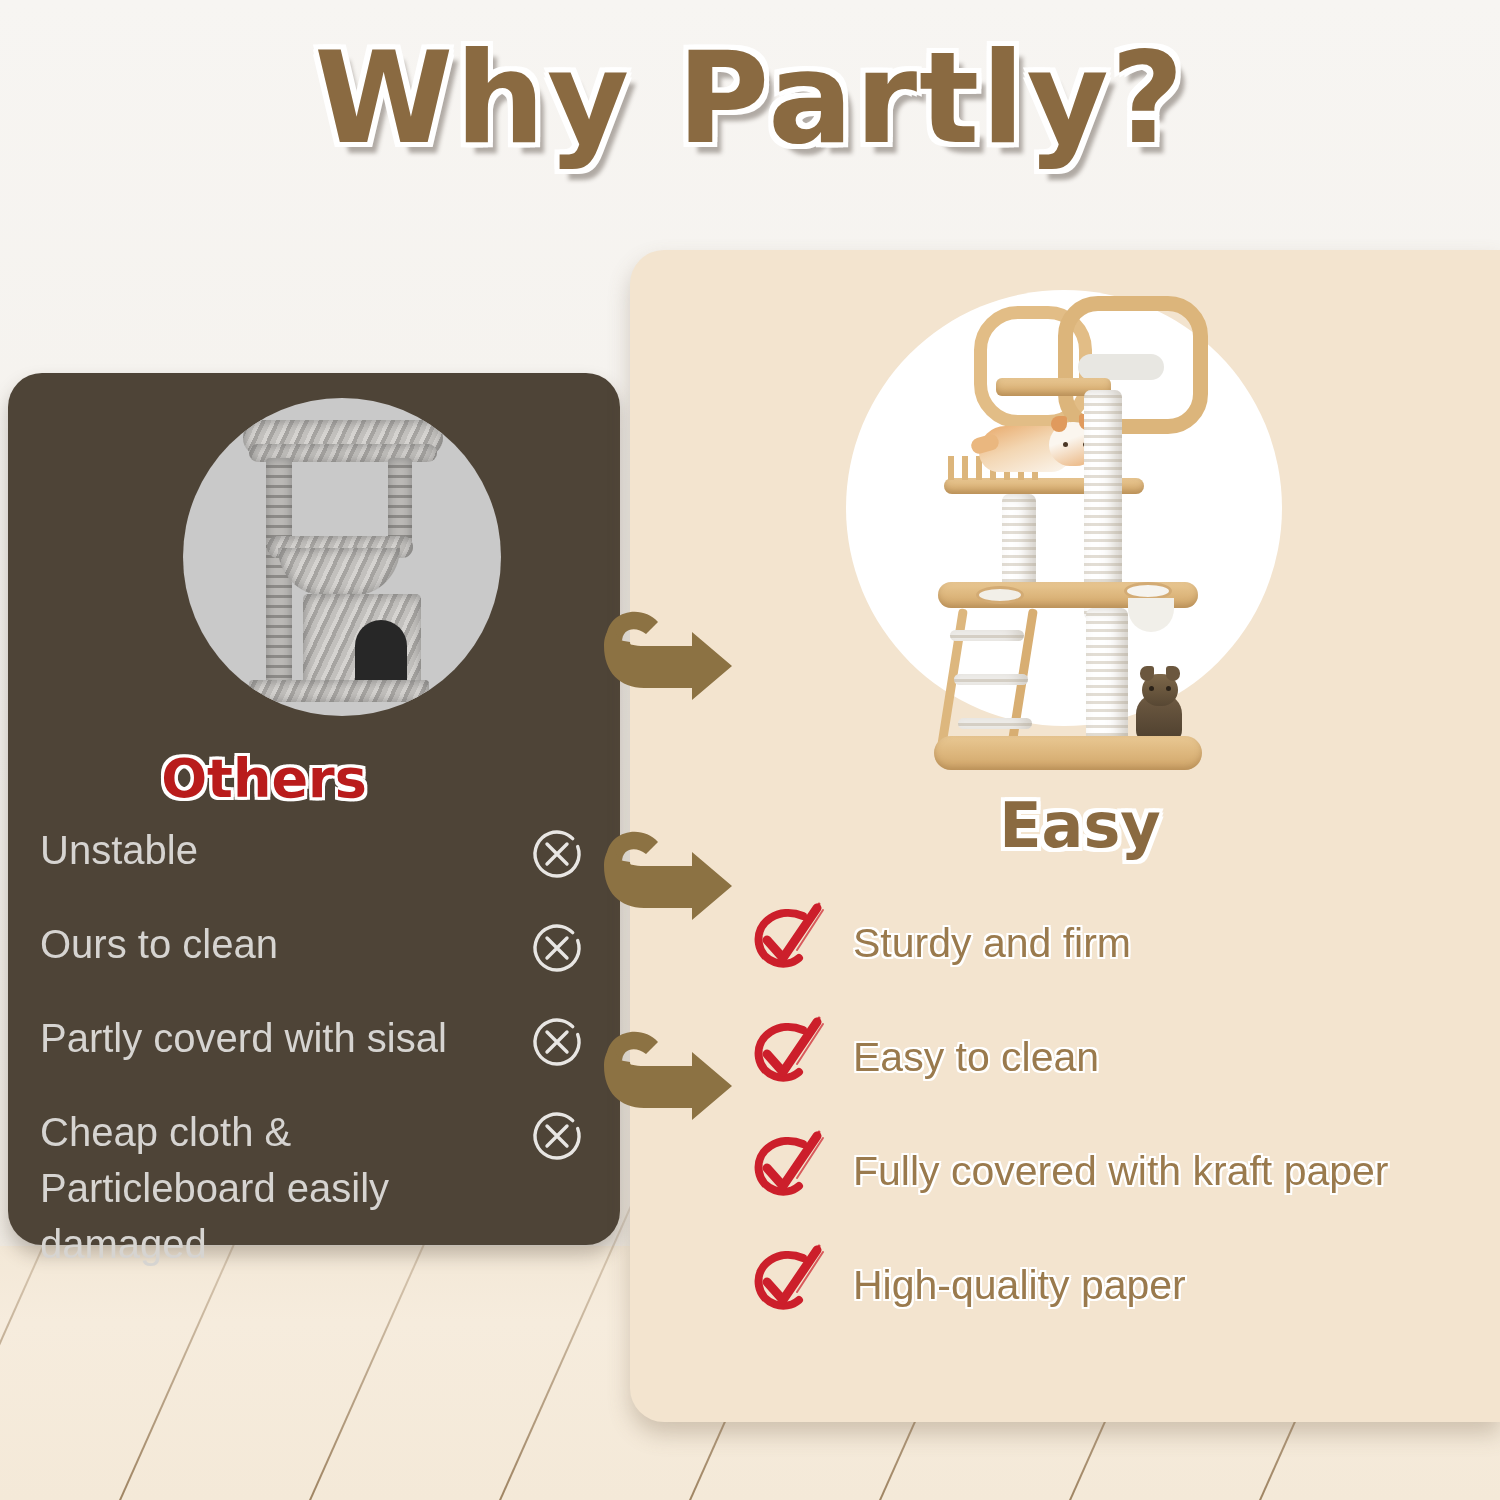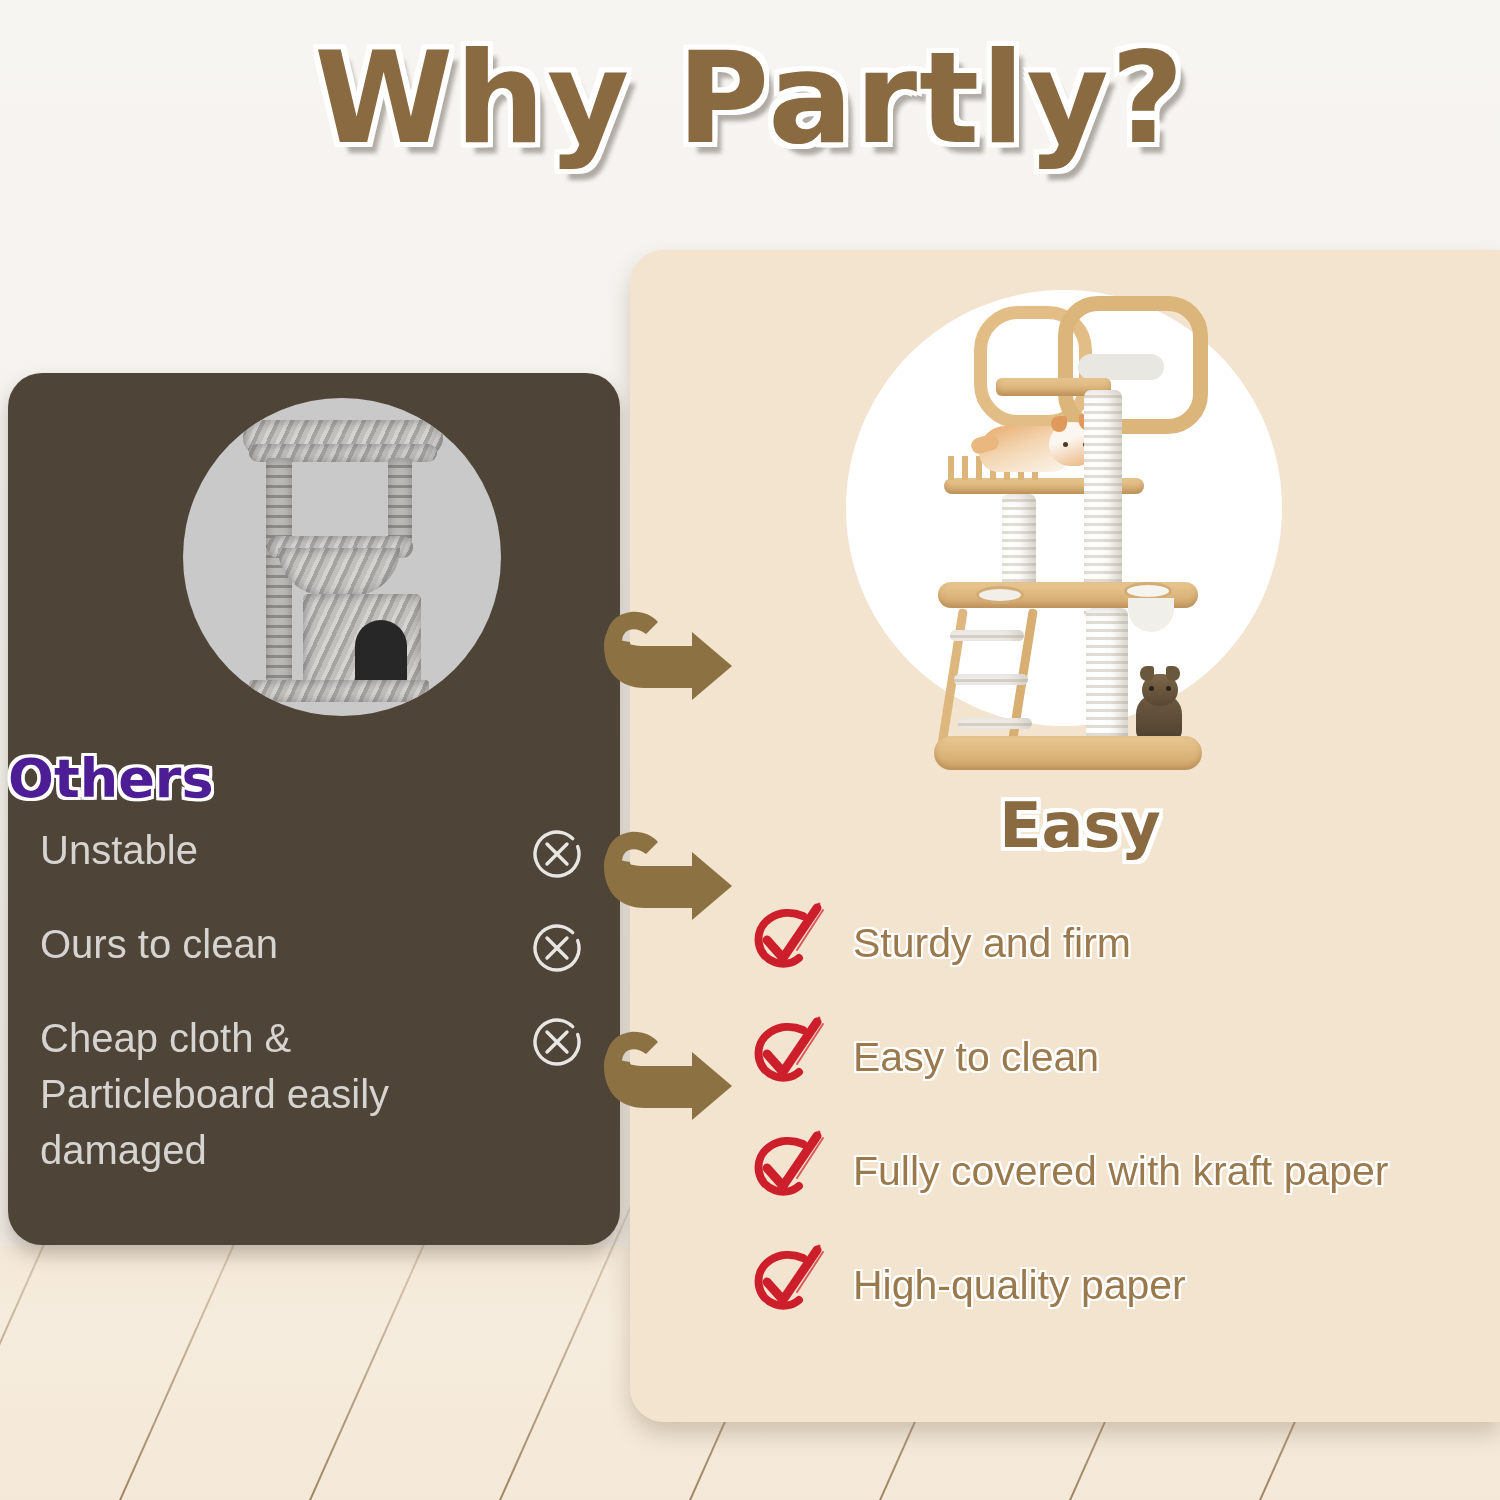--- a/index.html
+++ b/index.html
@@ -72,8 +72,8 @@
 
   
   #others-title{
-    position:absolute;left:8px;top:752px;width:512px;text-align:left;
-    font-size:54px;line-height:54px;font-weight:bold;color:#4c1d95;
+    position:absolute;left:8px;top:752px;width:512px;text-align:center;
+    font-size:54px;line-height:54px;font-weight:bold;color:#b91c1c;
     font-family:"DejaVu Sans","Liberation Sans",sans-serif;
     text-shadow:-3px -3px 0 #fff,3px -3px 0 #fff,-3px 3px 0 #fff,3px 3px 0 #fff,
                 0 -3px 0 #fff,0 3px 0 #fff,-3px 0 0 #fff,3px 0 0 #fff;

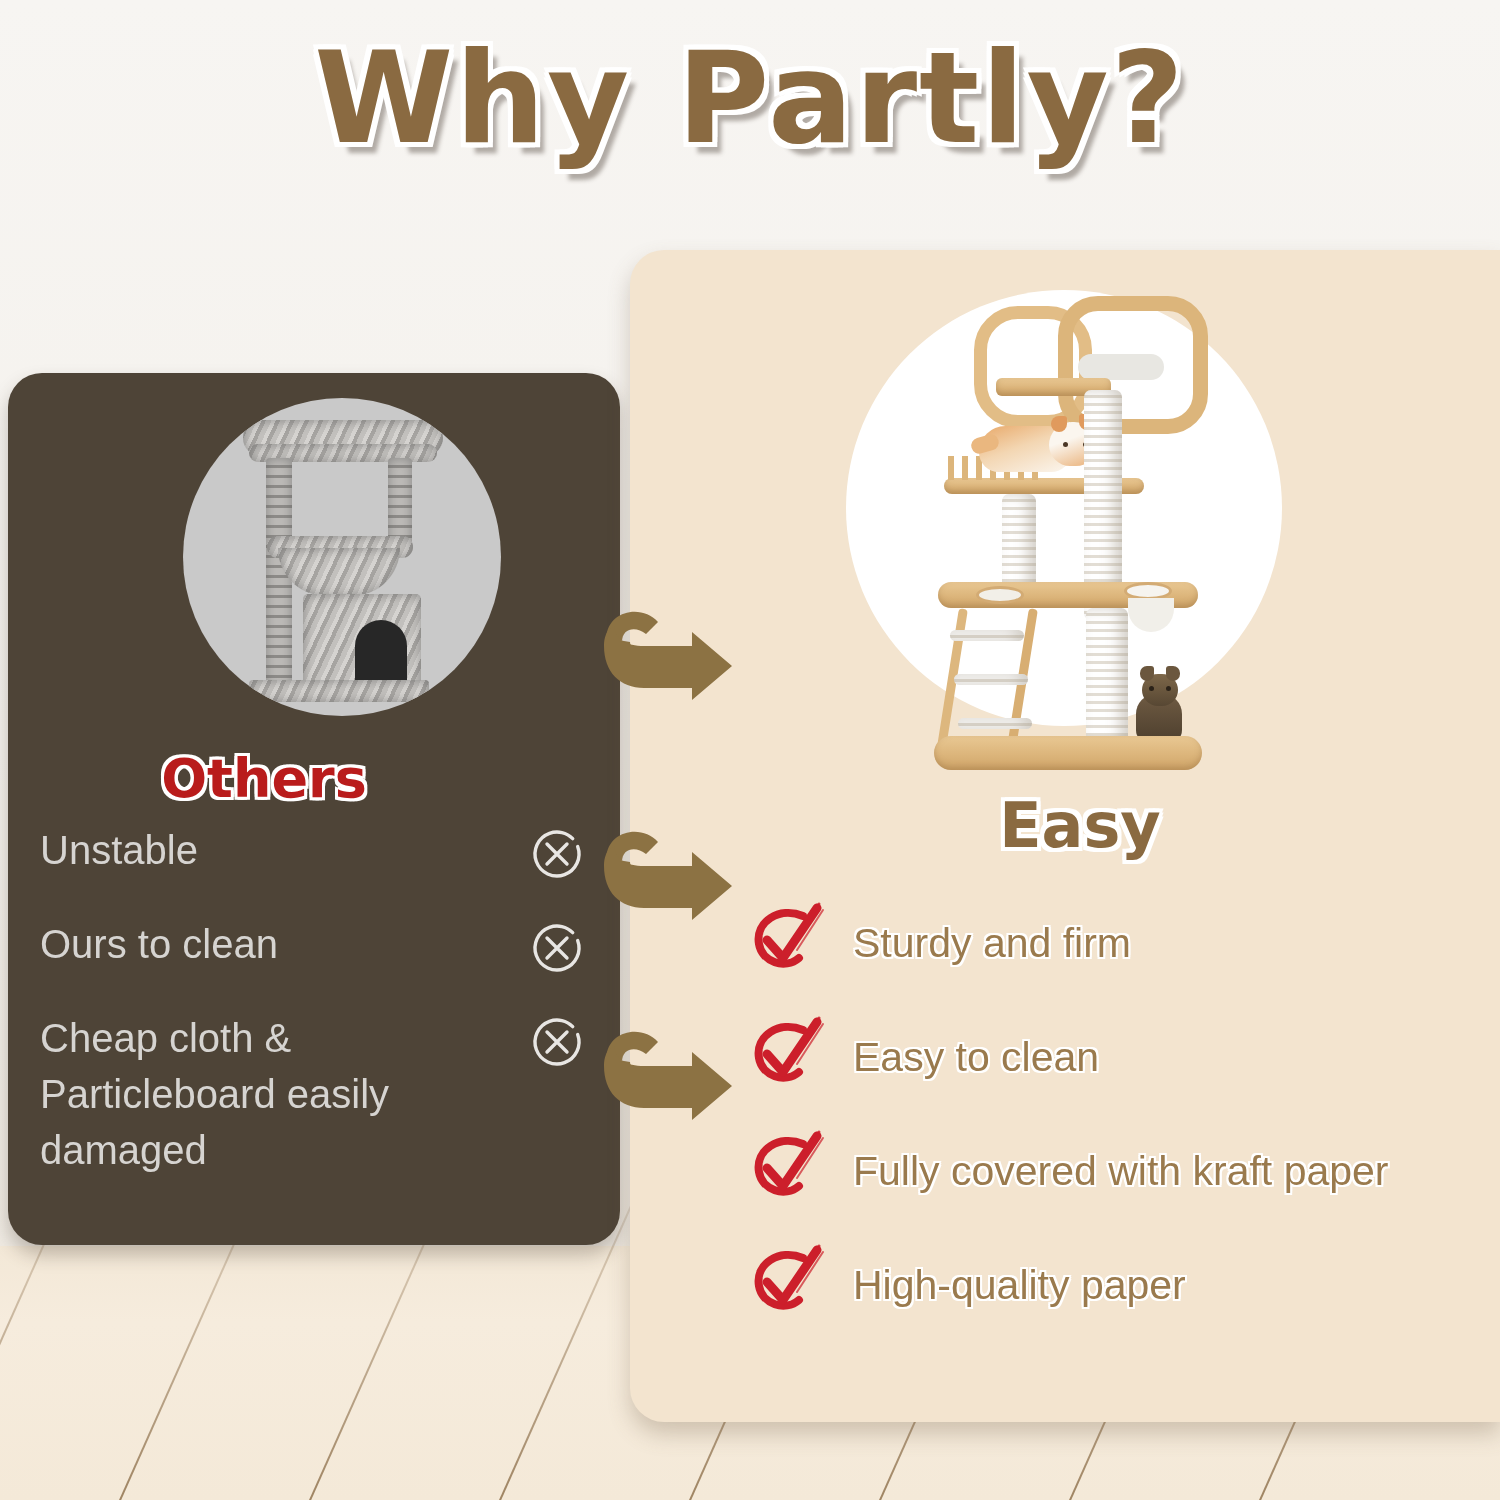--- a/index.html
+++ b/index.html
@@ -167,6 +167,15 @@
     </span>
   </div>
   <div class="con-row">
+    <div class="con-text">Partly coverd with sisal</div>
+    <span class="x-icon">
+      <svg width="56" height="56" viewBox="0 0 56 56">
+        <circle cx="28" cy="28" r="22" fill="none" stroke="#e8e6e3" stroke-width="3.4" stroke-linecap="round" stroke-dasharray="128 10" transform="rotate(-20 28 28)"></circle>
+        <path d="M18 18 L38 38 M38 18 L18 38" stroke="#e8e6e3" stroke-width="3.4" stroke-linecap="round" fill="none"></path>
+      </svg>
+    </span>
+  </div>
+  <div class="con-row">
     <div class="con-text">Cheap cloth &amp;
 Particleboard easily damaged</div>
     <span class="x-icon">

